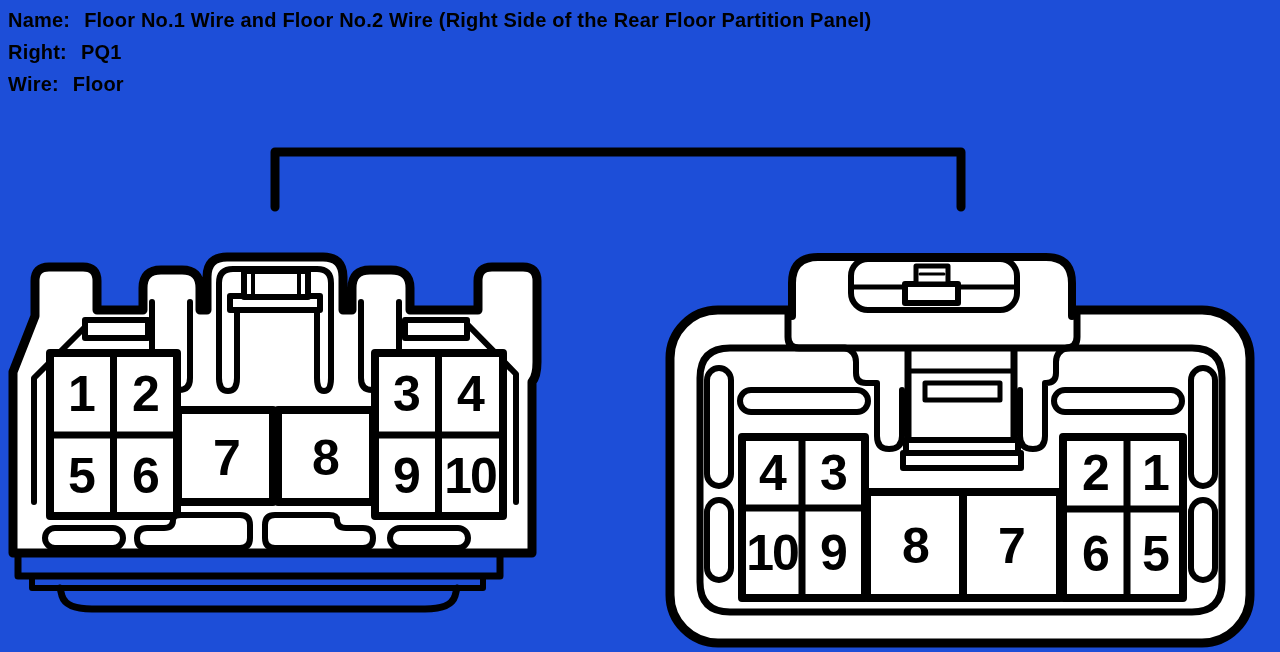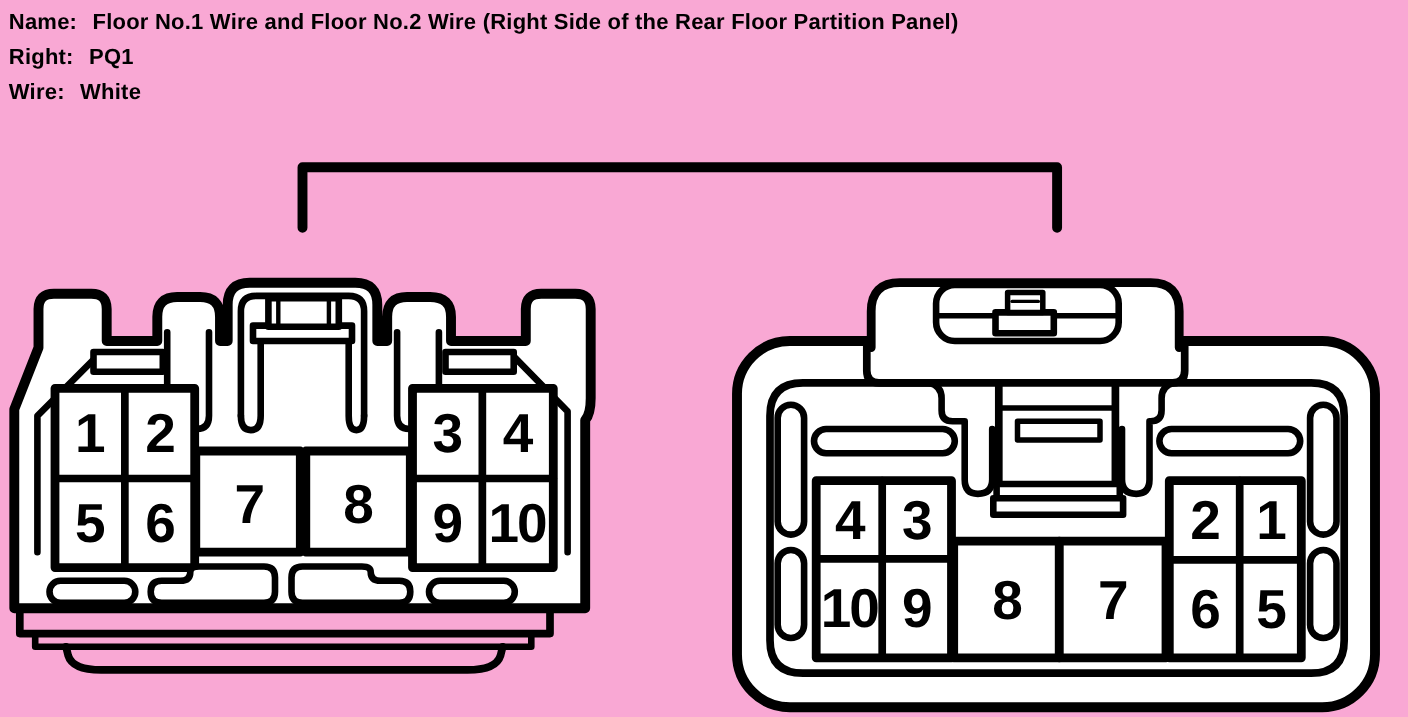--- a/index.html
+++ b/index.html
@@ -7,7 +7,7 @@
     position: relative;
     width: 1280px;
     height: 652px;
-    background: #f9a8d4;
+    background: #1d4ed8;
     overflow: hidden;
     font-family: "Liberation Sans", sans-serif;
   }

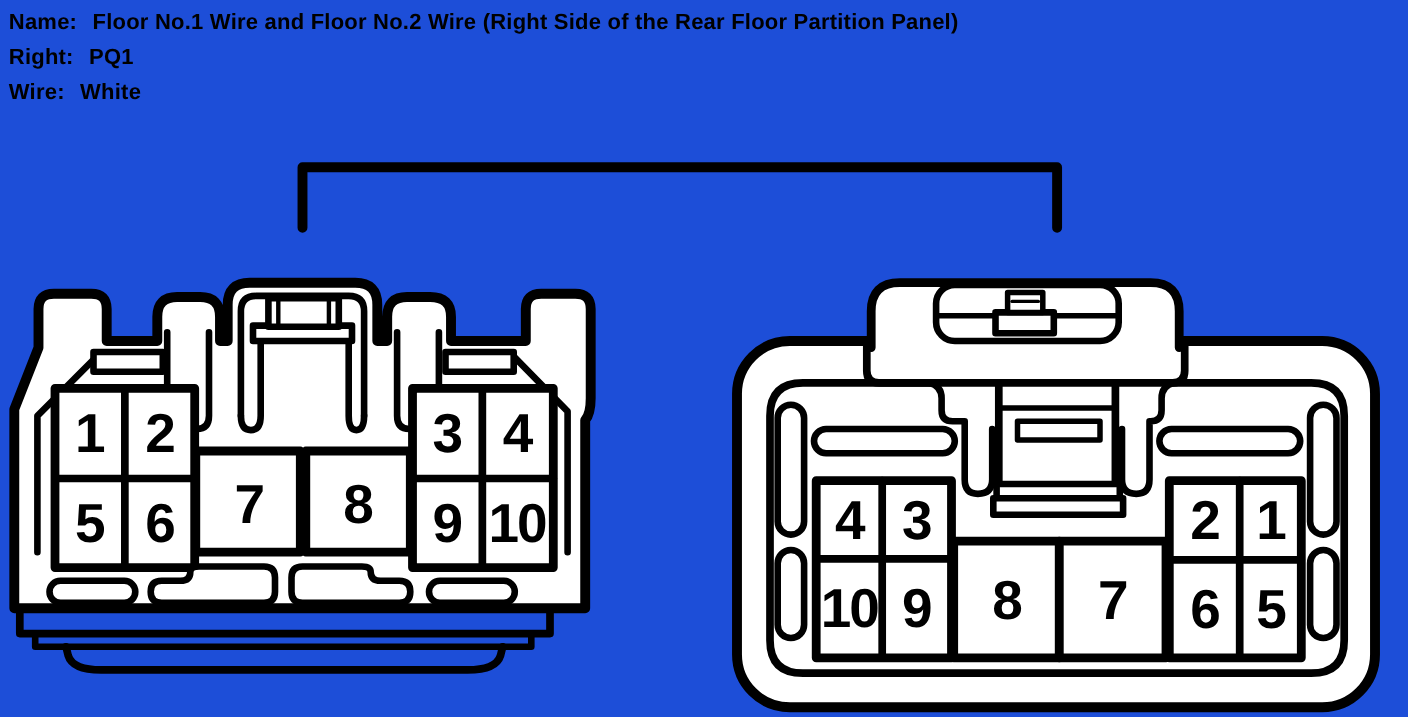--- a/index.html
+++ b/index.html
@@ -62,7 +62,7 @@
     </div>
     <div class="info-row">
       <span>Wire:</span>
-      <span>White</span>
+      <span>Floor</span>
     </div>
   </div>
 

